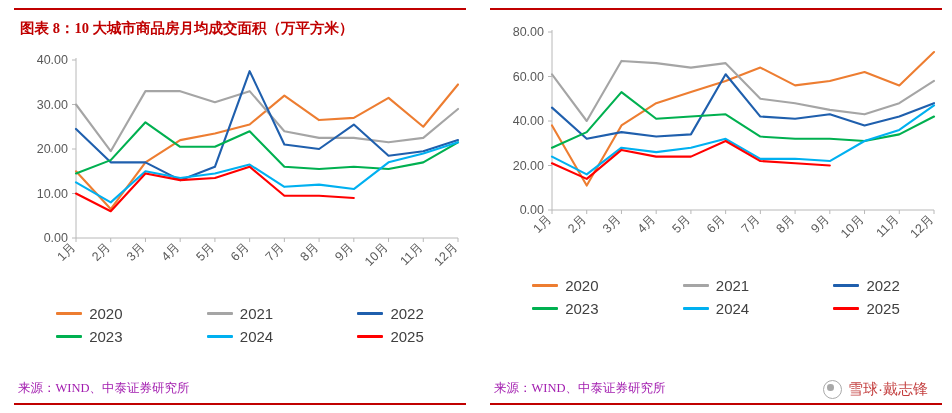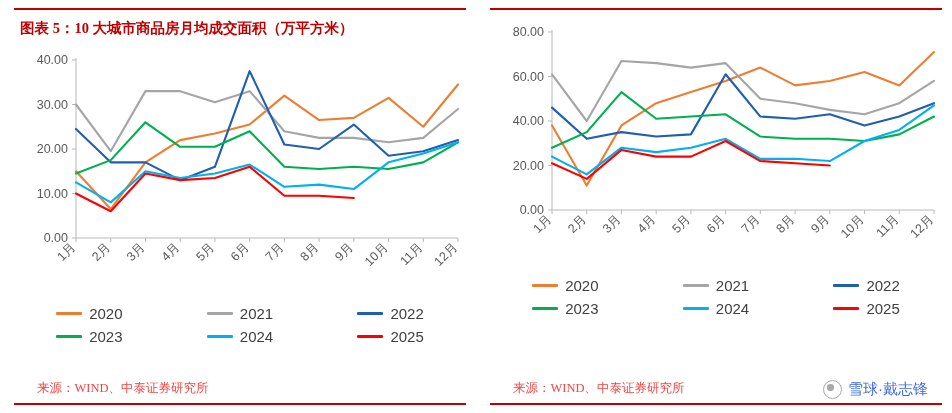--- a/index.html
+++ b/index.html
@@ -96,7 +96,7 @@
 
   <div class="panel">
     <div class="panel-inner">
-      <div class="chart-title">图表 5：10 大城市商品房月均成交面积（万平方米）</div>
+      <div class="chart-title">图表 8：10 大城市商品房月均成交面积（万平方米）</div>
       <div class="plot-wrap">
         <svg class="plot-svg" id="svg-0" width="452" height="258" viewBox="0 0 452 258">
             <line x1="62" y1="16" x2="62" y2="196" stroke="#b8b8b8" stroke-width="1"></line>

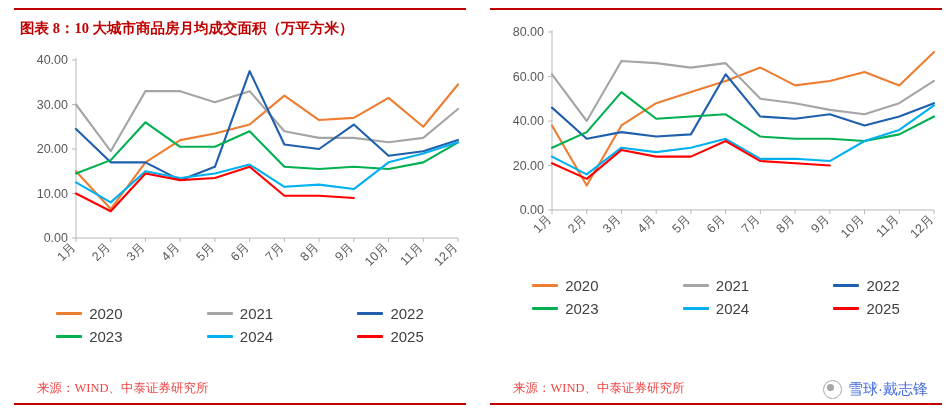--- a/index.html
+++ b/index.html
@@ -62,9 +62,9 @@
   }
   .source{
     position:absolute;
-    left:23px;bottom:6px;
+    left:4px;bottom:6px;
     font-size:12.5px;
-    color:#ef4444;
+    color:#a21caf;
     font-family:"Liberation Serif", serif;
   }
   .watermark{

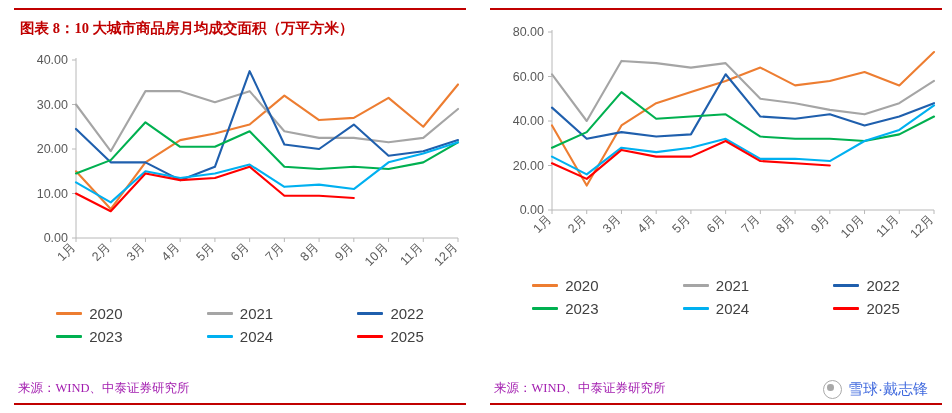--- a/index.html
+++ b/index.html
@@ -71,7 +71,7 @@
     position:absolute;
     right:14px;bottom:4px;
     display:flex;align-items:center;
-    color:#1d4ed8;
+    color:#b91c1c;
     font-size:15px;
     font-family:"Liberation Sans", sans-serif;
     opacity:.85;

